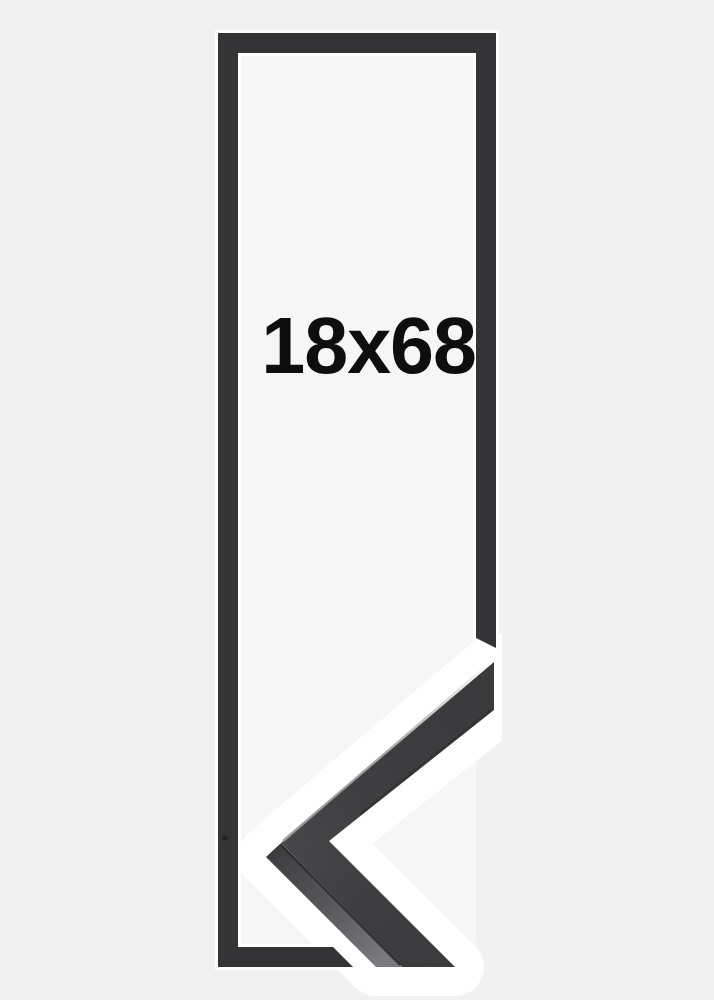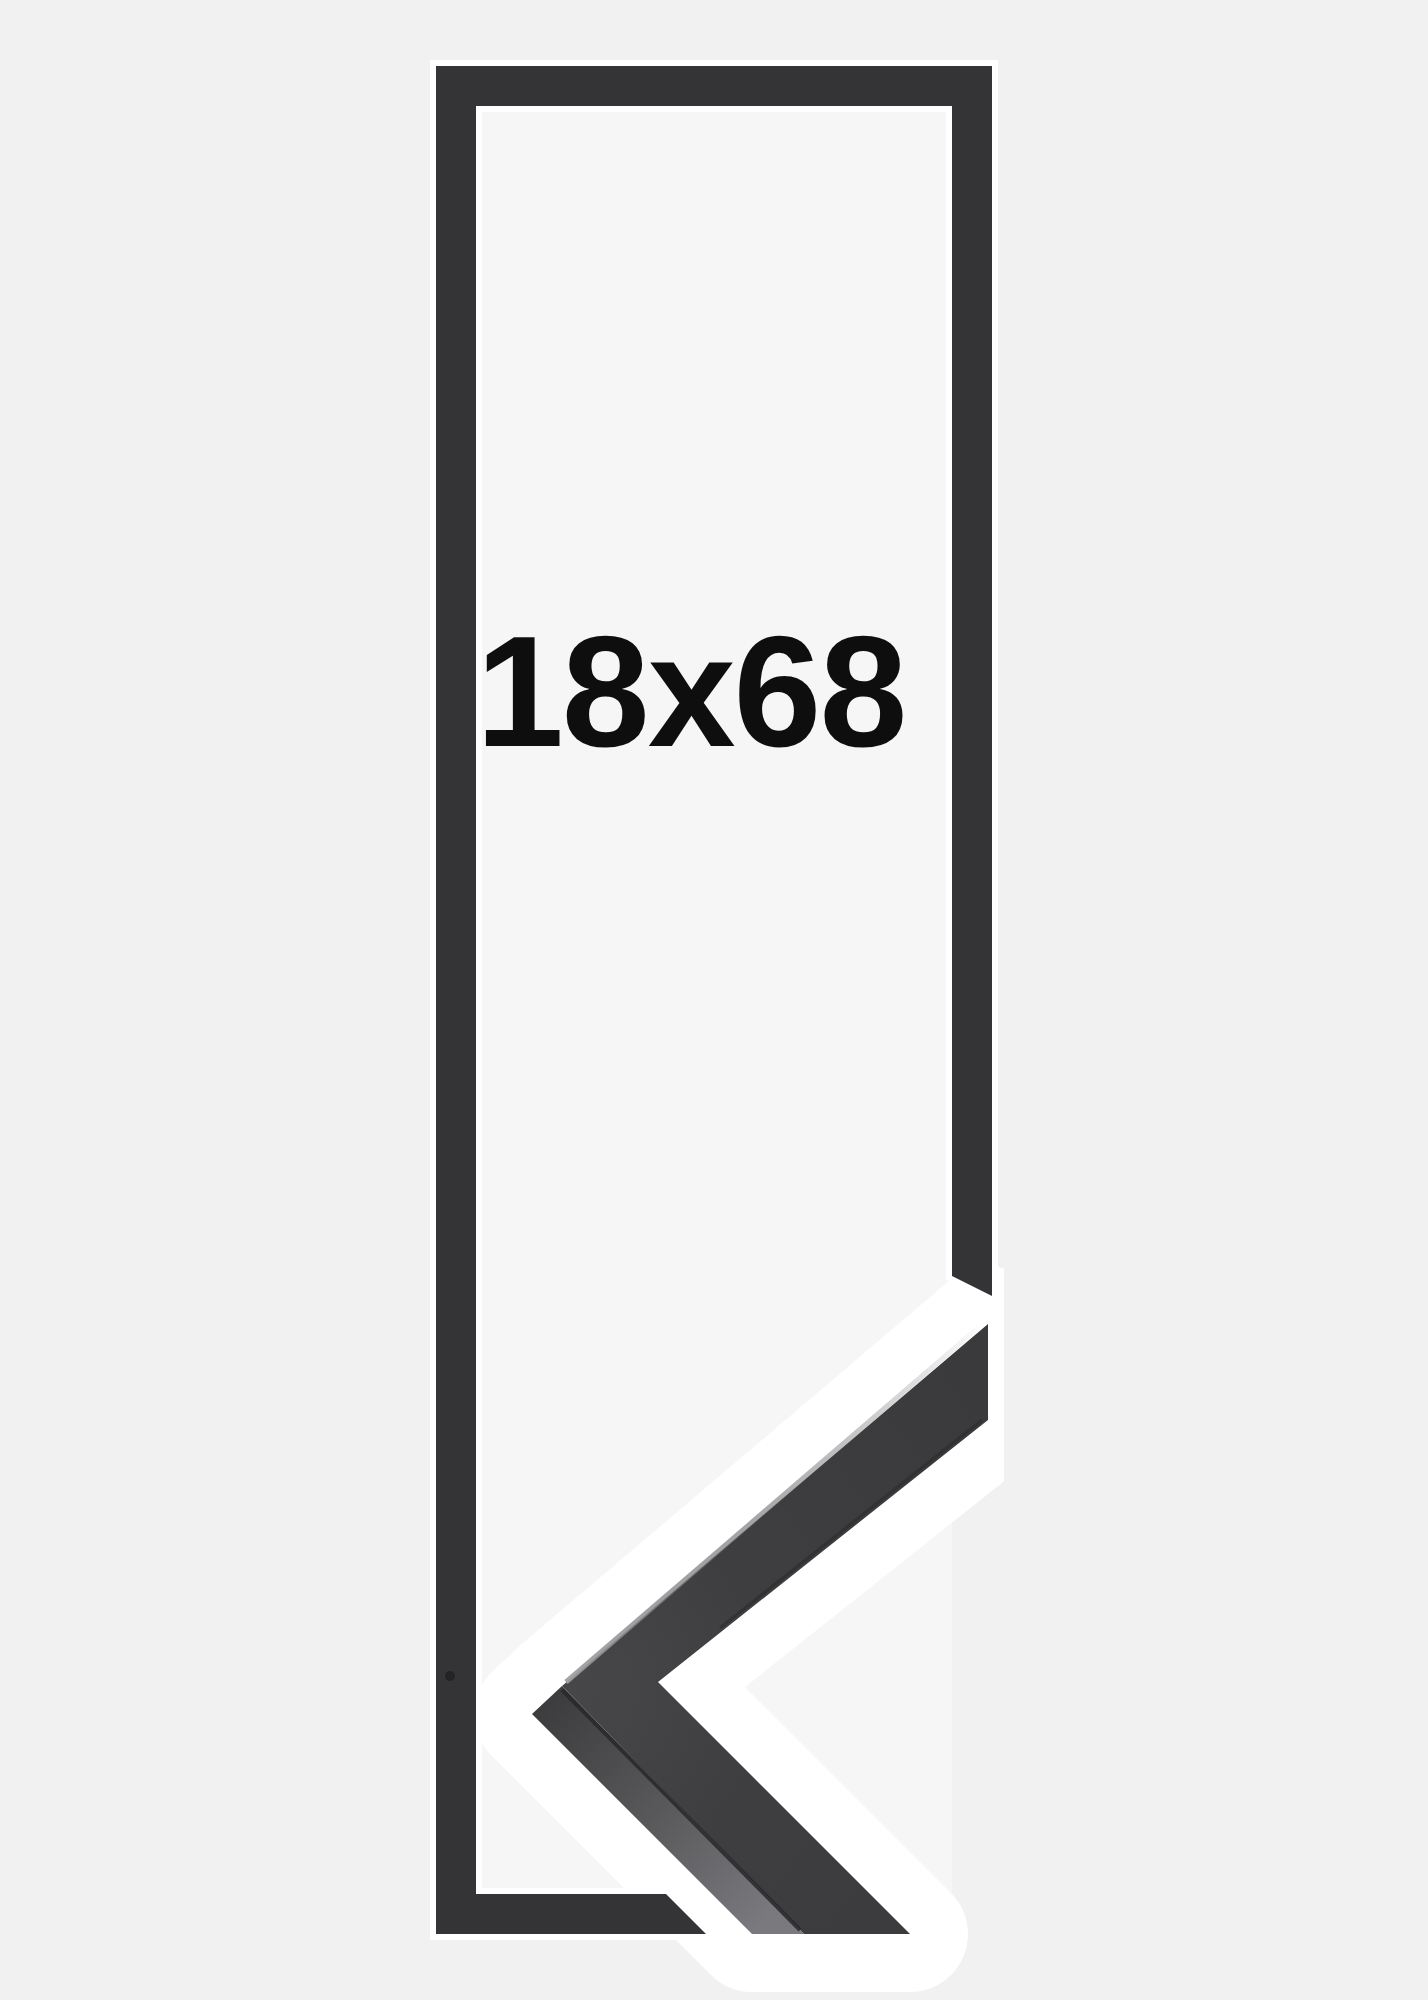--- a/index.html
+++ b/index.html
@@ -26,7 +26,7 @@
     left: 238px;
     top: 306px;
     width: 238px;
-    text-align: left;
+    text-align: right;
     font-family: "Liberation Sans", sans-serif;
     font-weight: bold;
     font-size: 79px;

